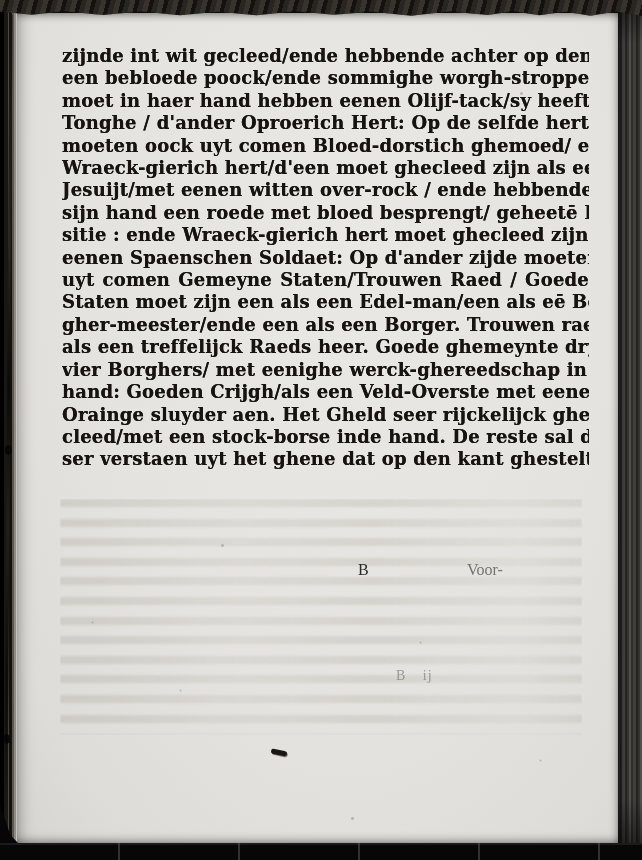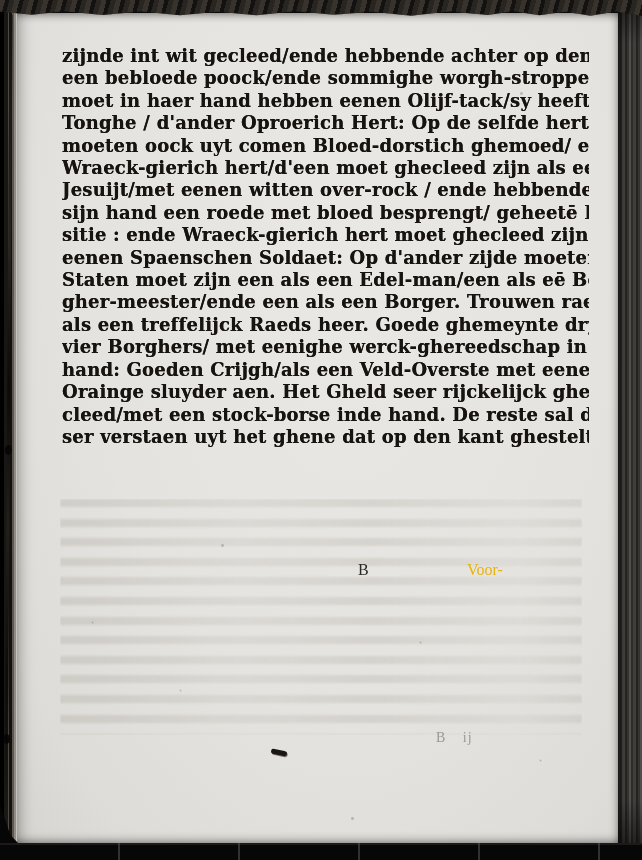--- a/index.html
+++ b/index.html
@@ -139,6 +139,7 @@
     <div class="bl-line">sijn hand een roede met bloed besprengt/ geheetē Inqui-</div>
     <div class="bl-line">sitie : ende Wraeck-gierich hert moet ghecleed zijn als</div>
     <div class="bl-line">eenen Spaenschen Soldaet: Op d'ander zijde moeten</div>
+    <div class="bl-line">uyt comen Gemeyne Staten/Trouwen Raed / Goede</div>
     <div class="bl-line">Staten moet zijn een als een Edel-man/een als eē Bor-</div>
     <div class="bl-line">gher-meester/ende een als een Borger. Trouwen raed/</div>
     <div class="bl-line">als een treffelijck Raeds heer. Goede ghemeynte dry of</div>

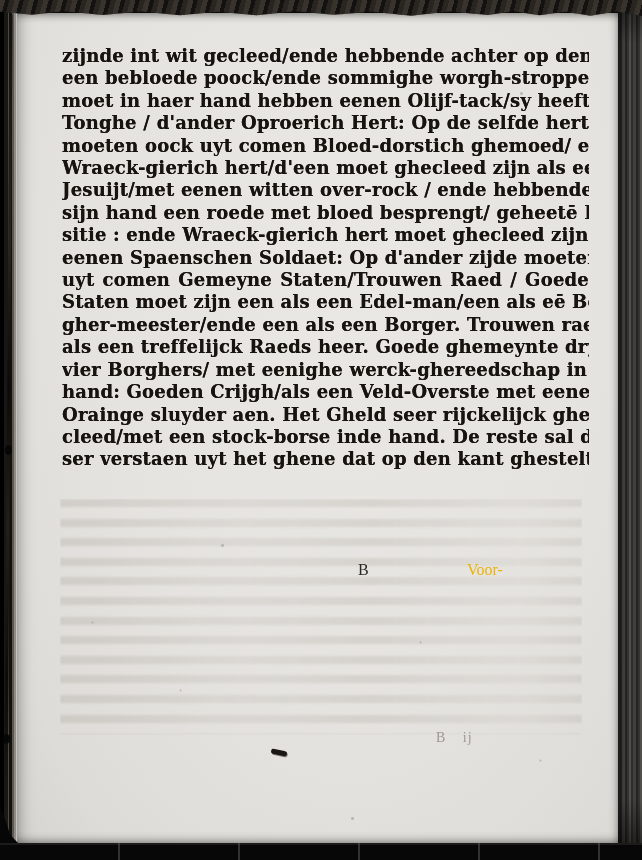--- a/index.html
+++ b/index.html
@@ -79,7 +79,7 @@
   }
   .catchword{
     position:absolute;left:467px;top:0;
-    font:400 16px/20px "Liberation Serif", serif;color:#eab308;
+    font:400 16px/20px "Liberation Serif", serif;color:#737373;
   }
   
   .showthrough{

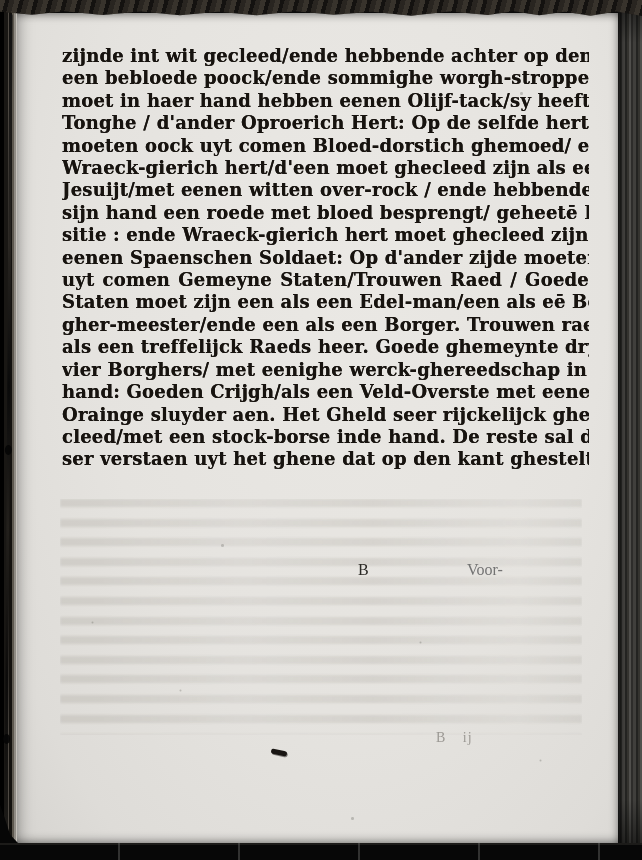--- a/index.html
+++ b/index.html
@@ -91,11 +91,10 @@
     filter:blur(1.3px);
   }
   .verso-sig{
-    position:absolute;left:396px;top:729px;z-index:1;
+    position:absolute;left:396px;top:667px;z-index:1;
     font:400 14px/18px "Liberation Serif", serif;
     color:rgba(96,93,88,.55);letter-spacing:1px;word-spacing:12px;
     filter:blur(.5px);
-    margin-left:40px;
   }
   
   .ink-speck{

